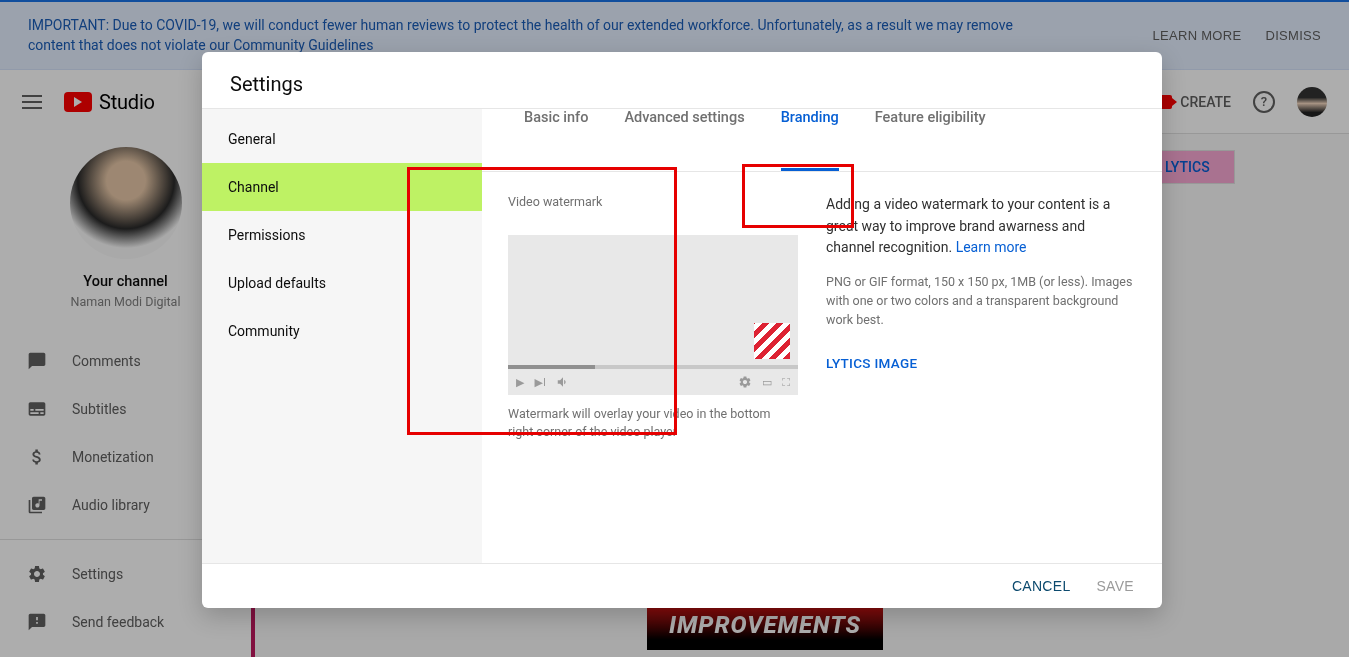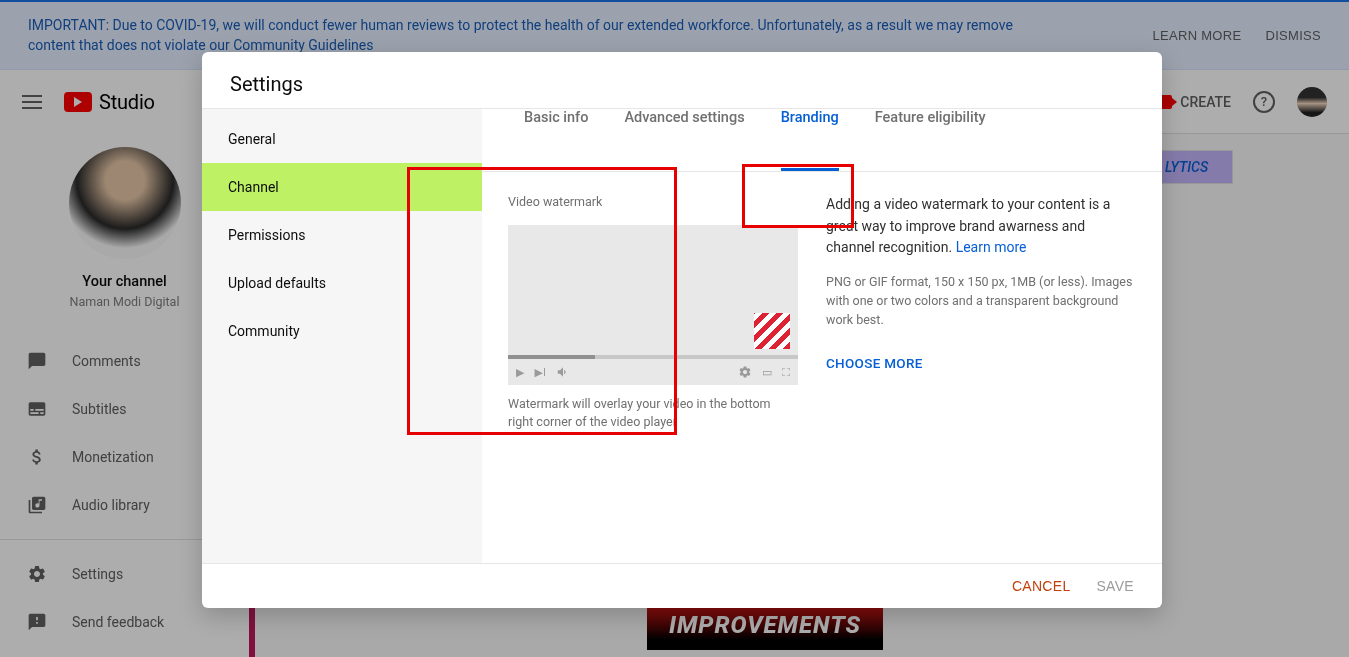--- a/index.html
+++ b/index.html
@@ -71,7 +71,7 @@
 .save { color: #9b9b9b; }
 
 .content-behind { position: absolute; left: 647px; top: 600px; width: 236px; height: 50px; background: linear-gradient(#b11 20%, #000 80%); color: #fff; font-size: 24px; font-weight: 800; font-style: italic; letter-spacing: 1px; display: flex; align-items: center; justify-content: center; }
-.analytics-behind { position: absolute; left: 1140px; top: 150px; color: #065fd4; font-size: 14px; font-weight: 500; padding: 8px 24px; background: #c4b5fd; border: 1px solid #e0e0e0; font-style: italic; }
+.analytics-behind { position: absolute; left: 1140px; top: 150px; color: #065fd4; font-size: 14px; font-weight: 500; padding: 8px 24px; background: #f9a8d4; border: 1px solid #e0e0e0; }
 svg { display: block; }
 </style>
 </head>

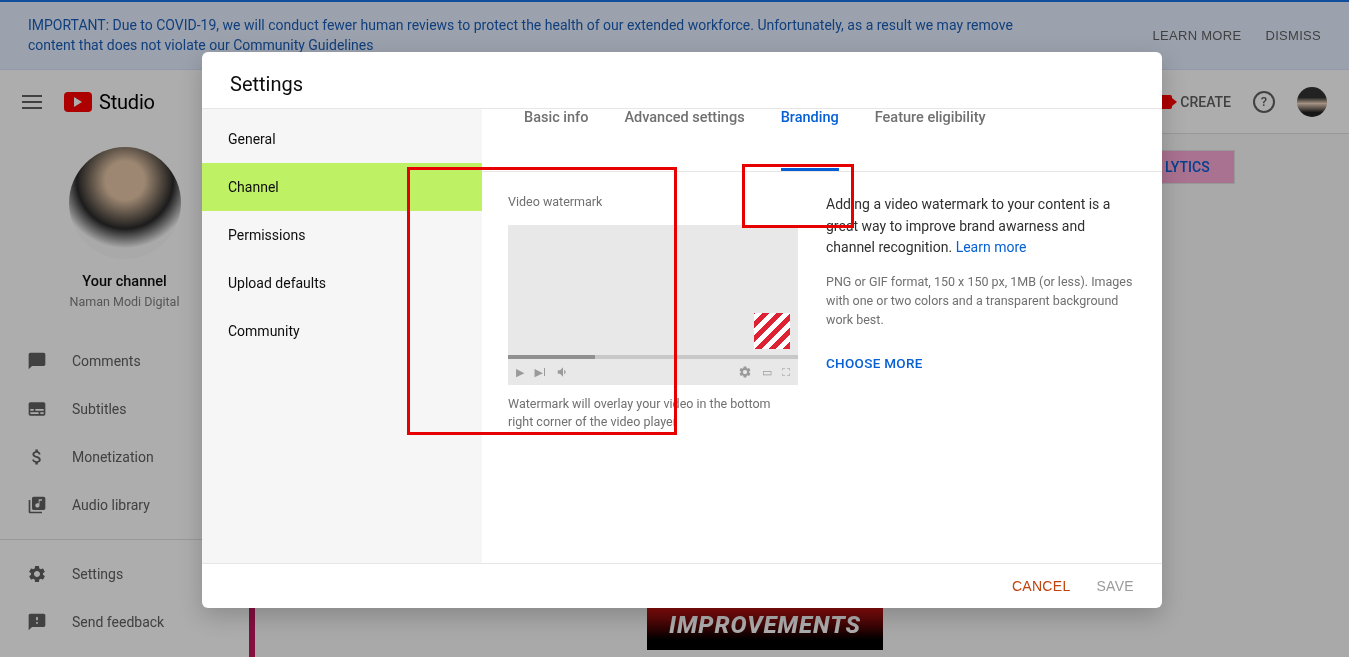--- a/index.html
+++ b/index.html
@@ -50,7 +50,7 @@
 
 .content-body { padding: 22px 26px; display: flex; gap: 28px; }
 .preview-col { width: 290px; flex-shrink: 0; }
-.section-label { font-size: 12.5px; color: #707070; margin-bottom: 16px; }
+.section-label { font-size: 12.5px; color: #707070; margin-bottom: 26px; }
 .video-preview { width: 290px; height: 160px; background: #e8e8e8; position: relative; }
 .vp-progress { position: absolute; left: 0; bottom: 26px; width: 100%; height: 4px; background: #c8c8c8; }
 .vp-progress::before { content: ""; position: absolute; left: 0; width: 30%; height: 4px; background: #909090; }

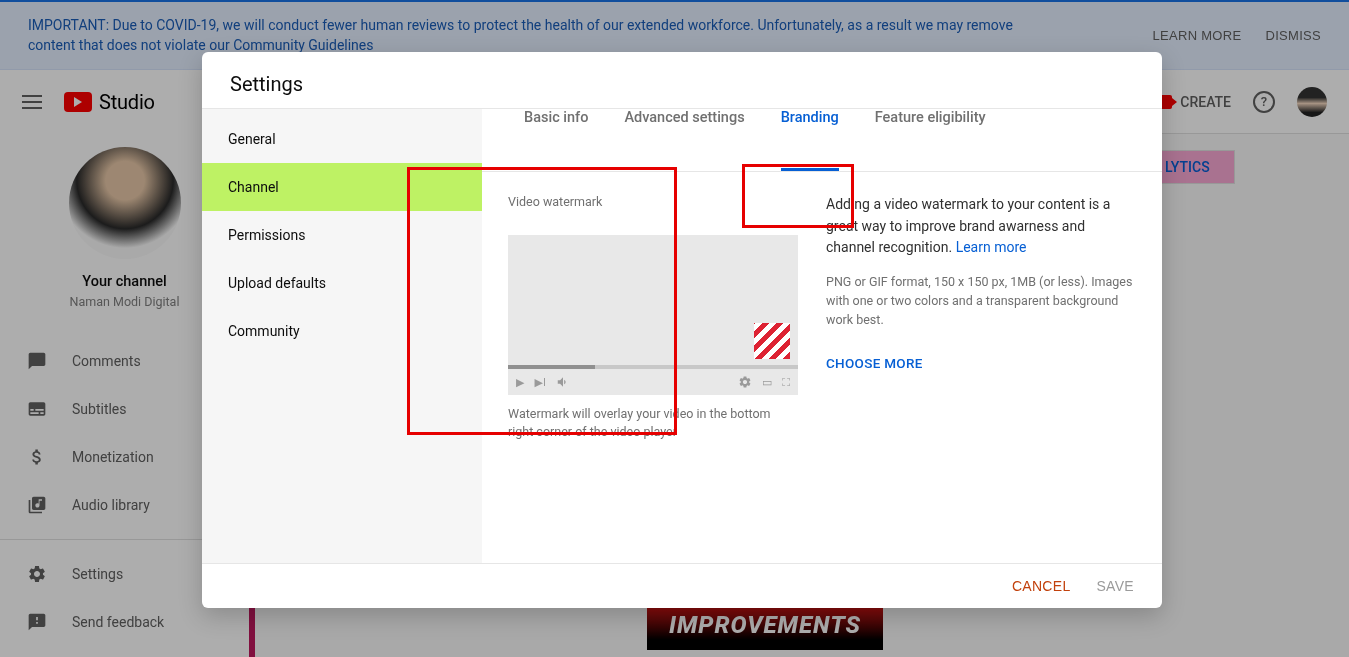--- a/index.html
+++ b/index.html
@@ -23,7 +23,7 @@
 .help-ico { width: 22px; height: 22px; border: 2px solid #606060; border-radius: 50%; display: flex; align-items: center; justify-content: center; font-size: 13px; color: #606060; font-weight: 500; }
 .avatar { width: 30px; height: 30px; border-radius: 50%; background: linear-gradient(#333 35%, #f3d7c0 55%, #222 85%); }
 
-.sidebar { width: 255px; background: #fff; position: absolute; left: 0; top: 129px; bottom: 0; border-right: 6px solid #be185d; }
+.sidebar { width: 255px; background: #fff; position: absolute; left: 0; top: 129px; bottom: 0; border-right: 4px solid #be185d; }
 .profile { text-align: center; padding: 18px 0 28px; }
 .profile-img { width: 112px; height: 112px; border-radius: 50%; background: radial-gradient(circle at 50% 30%, #e8c8a8 20%, #2a2a2a 50%, #f9f9f9 70%); margin: 0 auto 14px; }
 .profile-title { font-size: 14.5px; font-weight: 500; color: #0d0d0d; margin-bottom: 4px; }

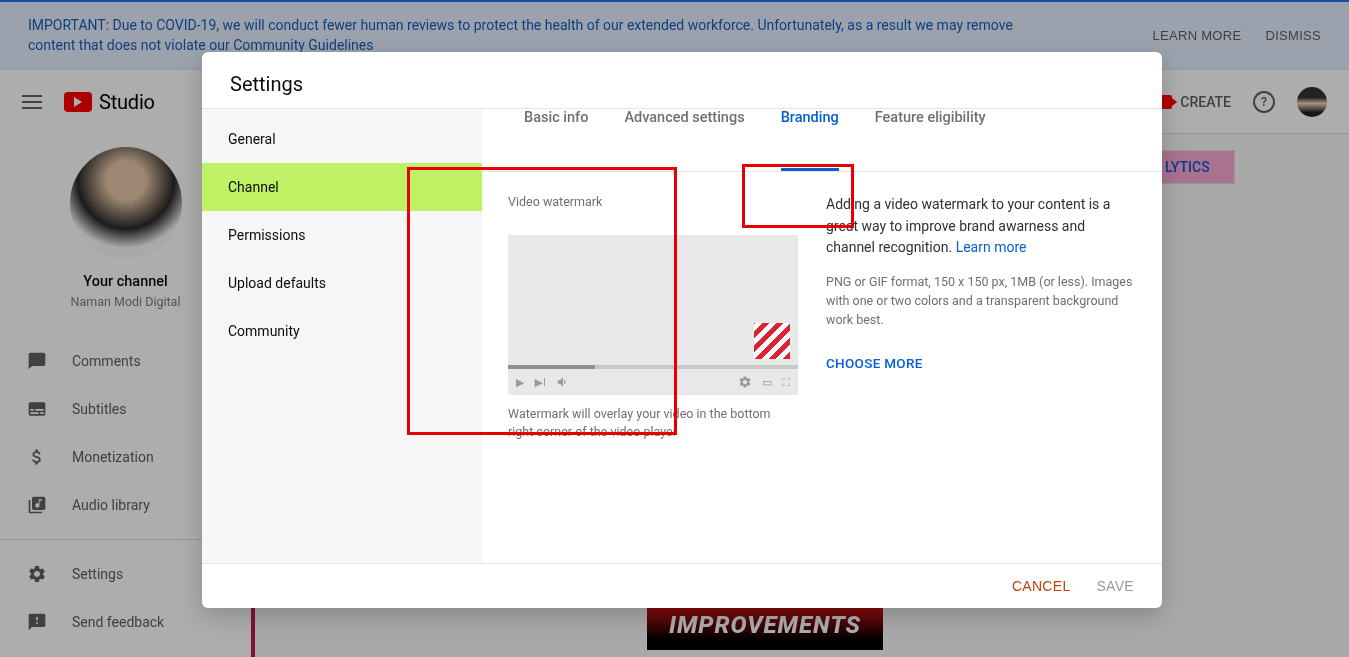--- a/index.html
+++ b/index.html
@@ -231,7 +231,7 @@
         <div class="desc-col">
           <p><span>Adding a video watermark to your content is a great way to improve brand awarness and channel recognition. </span><span class="link">Learn more</span></p>
           <div class="hint">PNG or GIF format, 150 x 150 px, 1MB (or less). Images with one or two colors and a transparent background work best.</div>
-          <div class="choose-btn">CHOOSE MORE</div>
+          <div class="choose-btn">LYTICS IMAGE</div>
         </div>
       </div>
     </div>

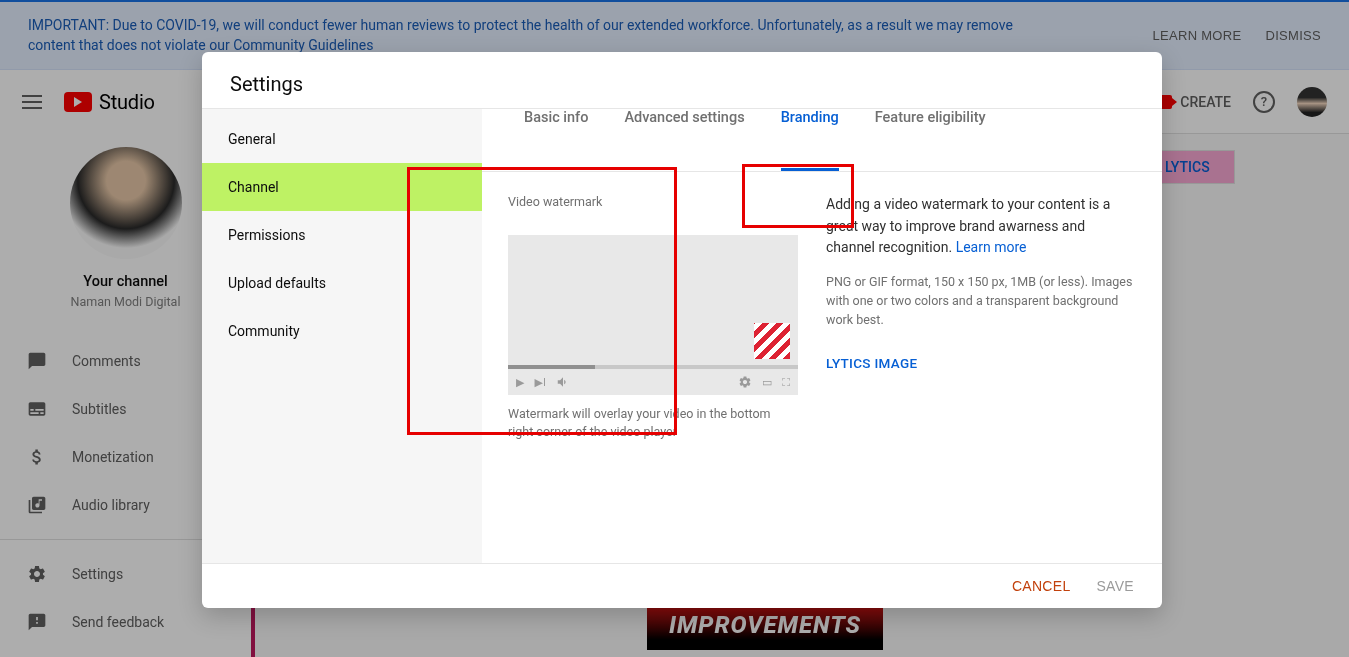--- a/index.html
+++ b/index.html
@@ -67,7 +67,7 @@
 
 .dialog-footer { border-top: 1px solid #e6e6e6; padding: 14px 28px; display: flex; justify-content: flex-end; gap: 26px; }
 .footer-btn { background: none; border: none; font-size: 14px; font-weight: 500; letter-spacing: .3px; cursor: pointer; }
-.cancel { color: #c2410c; }
+.cancel { color: #0c4a6e; }
 .save { color: #9b9b9b; }
 
 .content-behind { position: absolute; left: 647px; top: 600px; width: 236px; height: 50px; background: linear-gradient(#b11 20%, #000 80%); color: #fff; font-size: 24px; font-weight: 800; font-style: italic; letter-spacing: 1px; display: flex; align-items: center; justify-content: center; }

